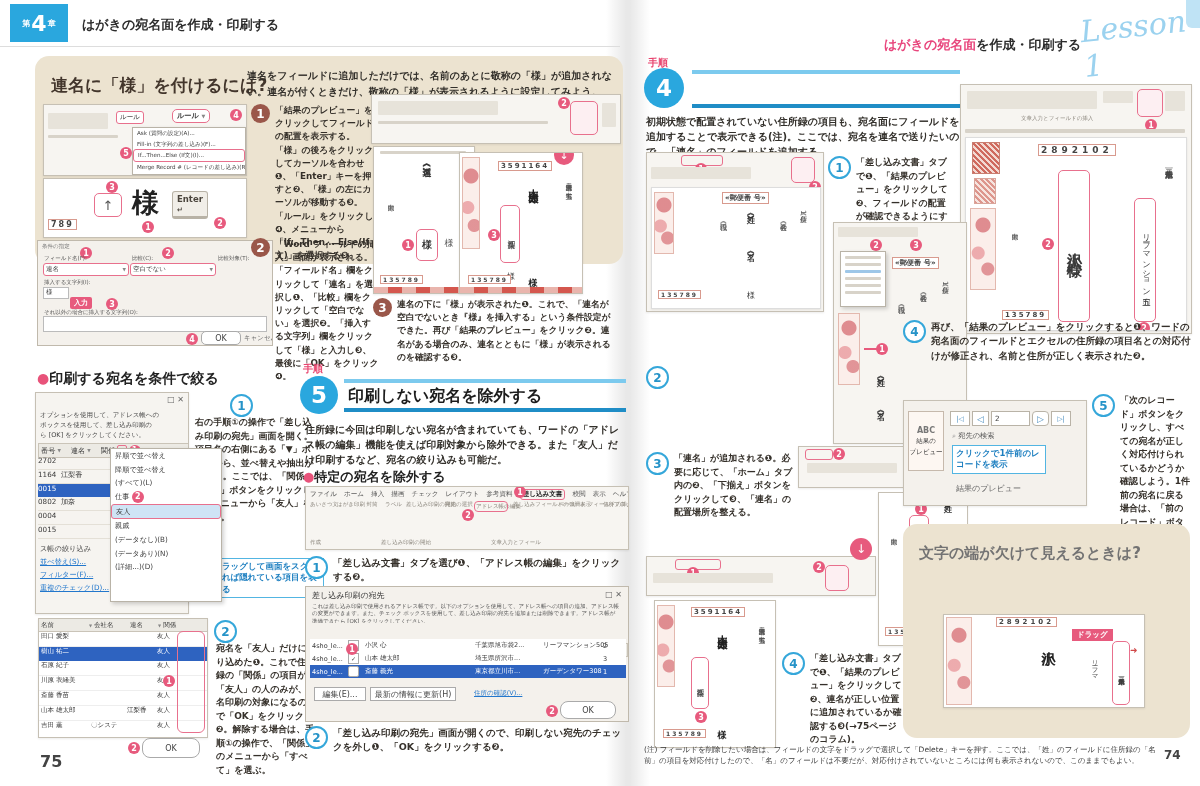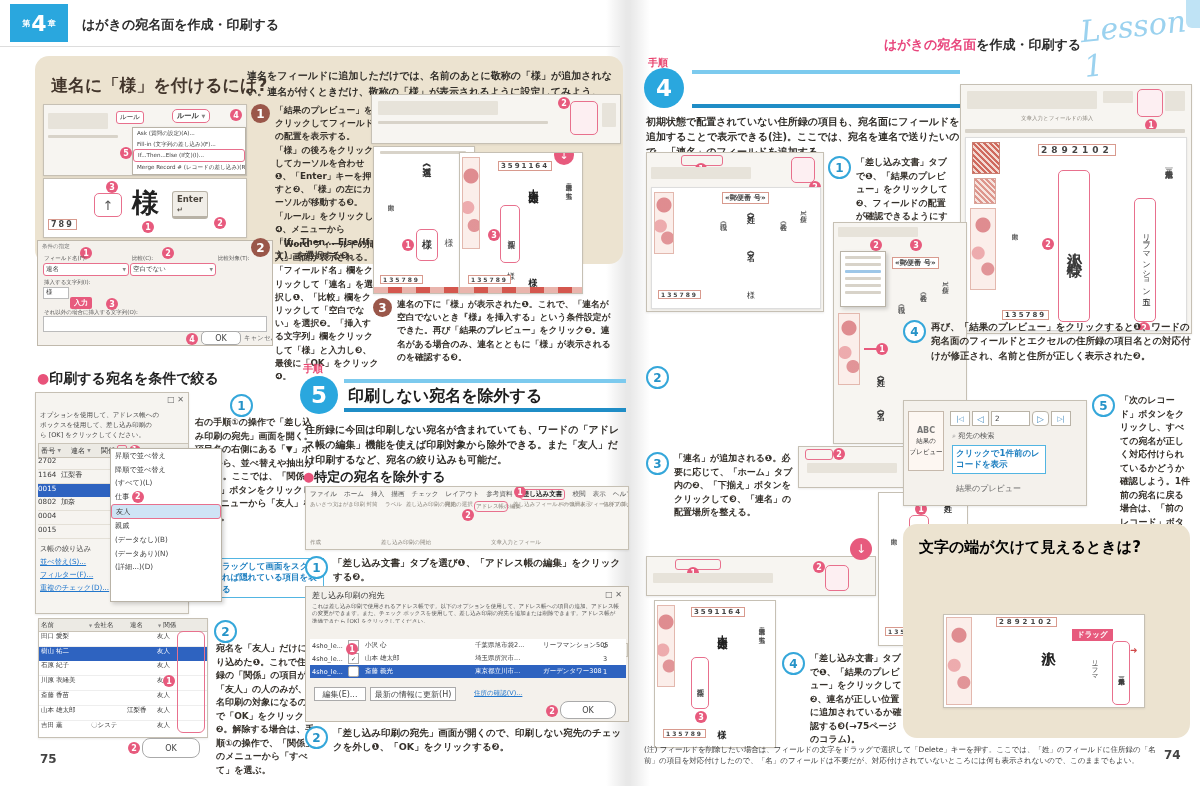--- a/index.html
+++ b/index.html
@@ -586,7 +586,7 @@
   </div>
 
   <div class="abs beige" style="left:903px;top:524px;width:287px;height:214px">
-    <div class="abs b nw" style="left:16px;top:14px;font-size:15px;color:#000000">文字の端が欠けて見えるときは?</div>
+    <div class="abs b nw" style="left:16px;top:20px;font-size:15px;color:#737373">文字の端が欠けて見えるときは?</div>
     <div class="abs shot" style="left:40px;top:90px;width:200px;height:92px">
       <div class="abs flower" style="left:2px;top:2px;width:24px;height:86px"></div>
       <div class="abs zipbox" style="left:52px;top:2px;font-size:7px;letter-spacing:3px">2892102</div>

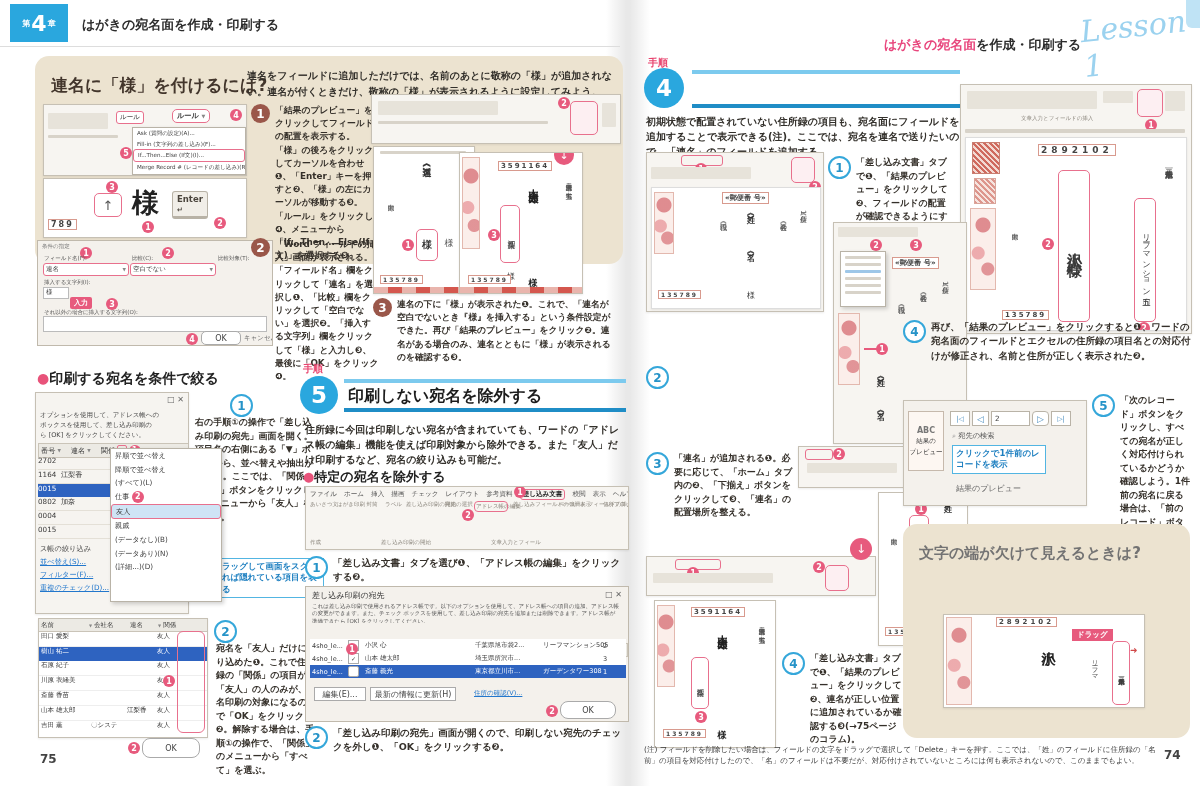--- a/index.html
+++ b/index.html
@@ -295,7 +295,7 @@
   </div>
   <div class="abs stept" style="left:216px;top:642px;width:100px;font-size:9px">宛名を「友人」だけに絞り込めた❶。これで住所録の「関係」の項目が「友人」の人のみが、宛名印刷の対象になるので「OK」をクリック❷。解除する場合は、手順①の操作で、「関係」のメニューから「すべて」を選ぶ。</div>
 
-  <div class="abs b" style="left:40px;top:752px;font-size:12px;color:#444">75</div>
+  <div class="abs b" style="left:40px;top:752px;font-size:16px;color:#444">75</div>
 
   <div class="abs handr" style="left:303px;top:362px">手順</div>
   <div class="abs proccircle" style="left:300px;top:376px">

